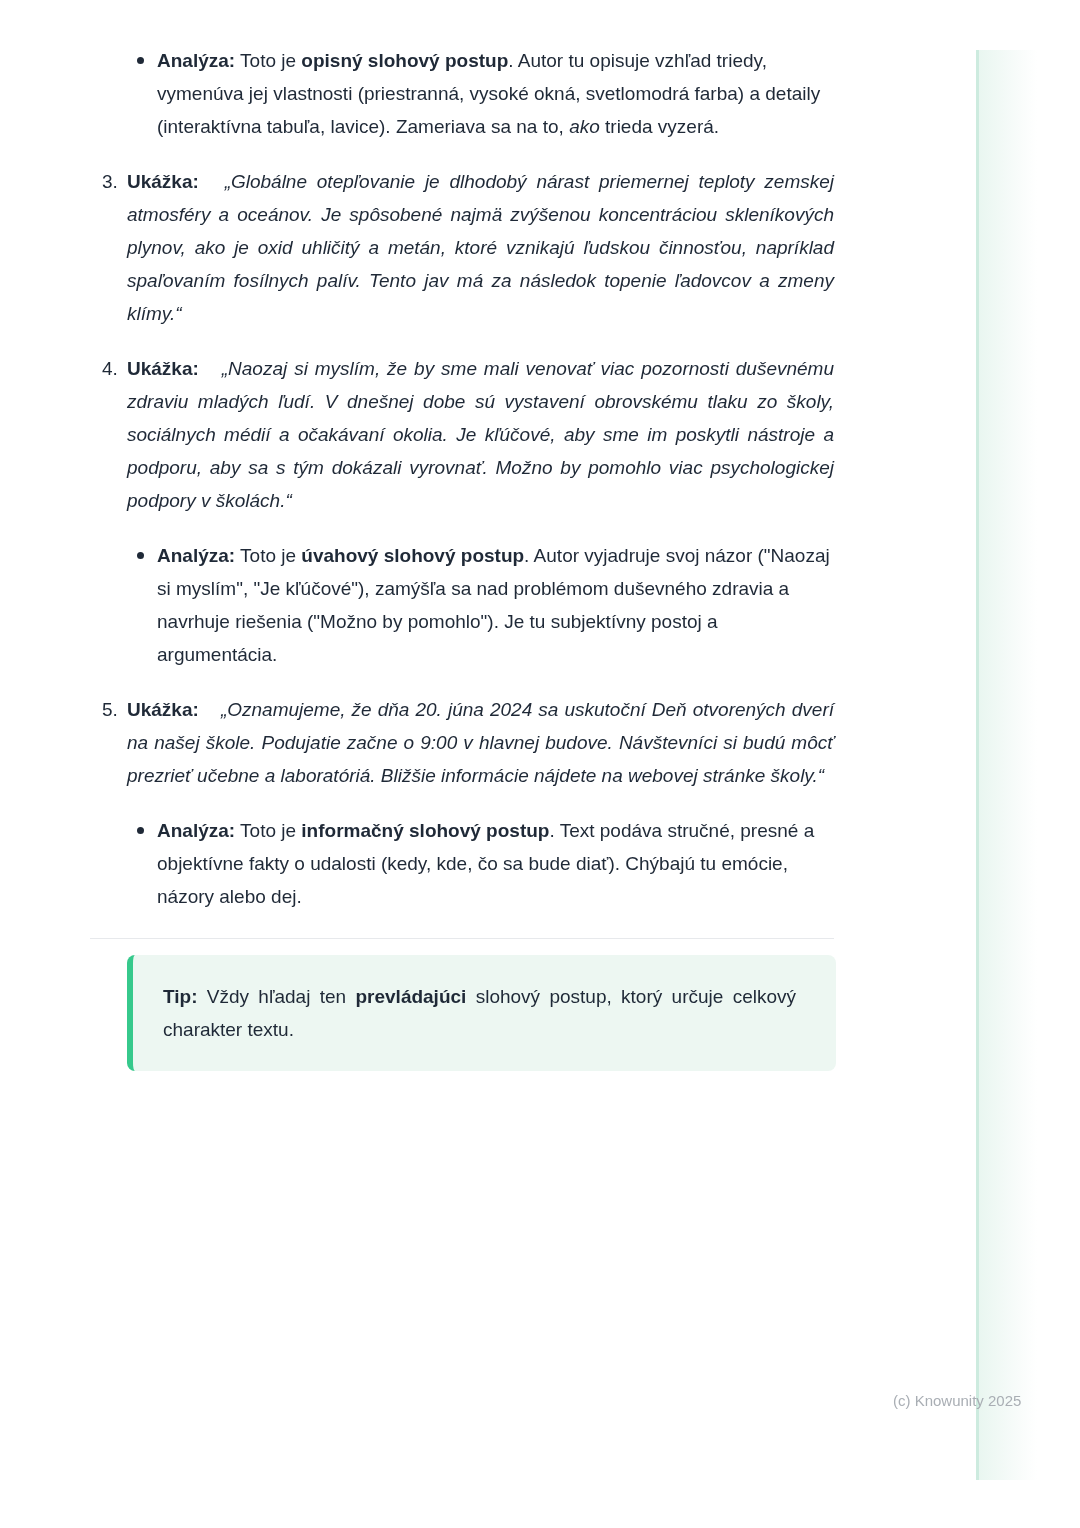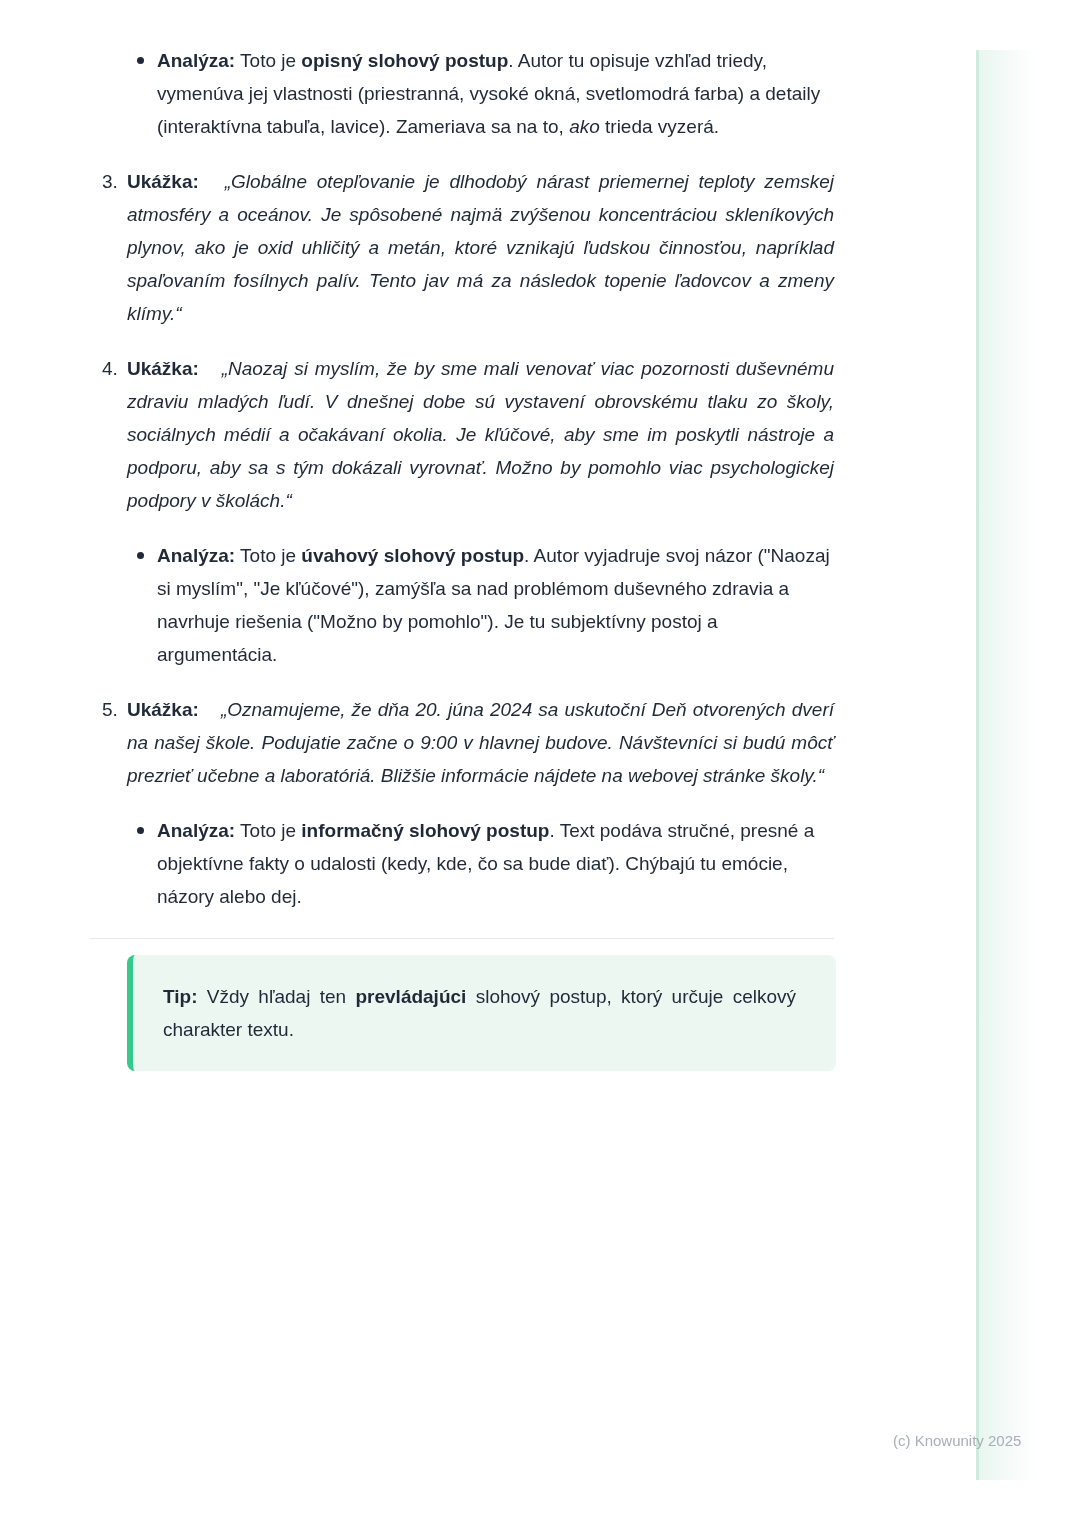--- a/index.html
+++ b/index.html
@@ -101,7 +101,7 @@
   .footer {
     position: absolute;
     left: 893px;
-    top: 1430px;
+    top: 1390px;
     font-size: 15px;
     line-height: 22px;
     color: var(--footer-text);

